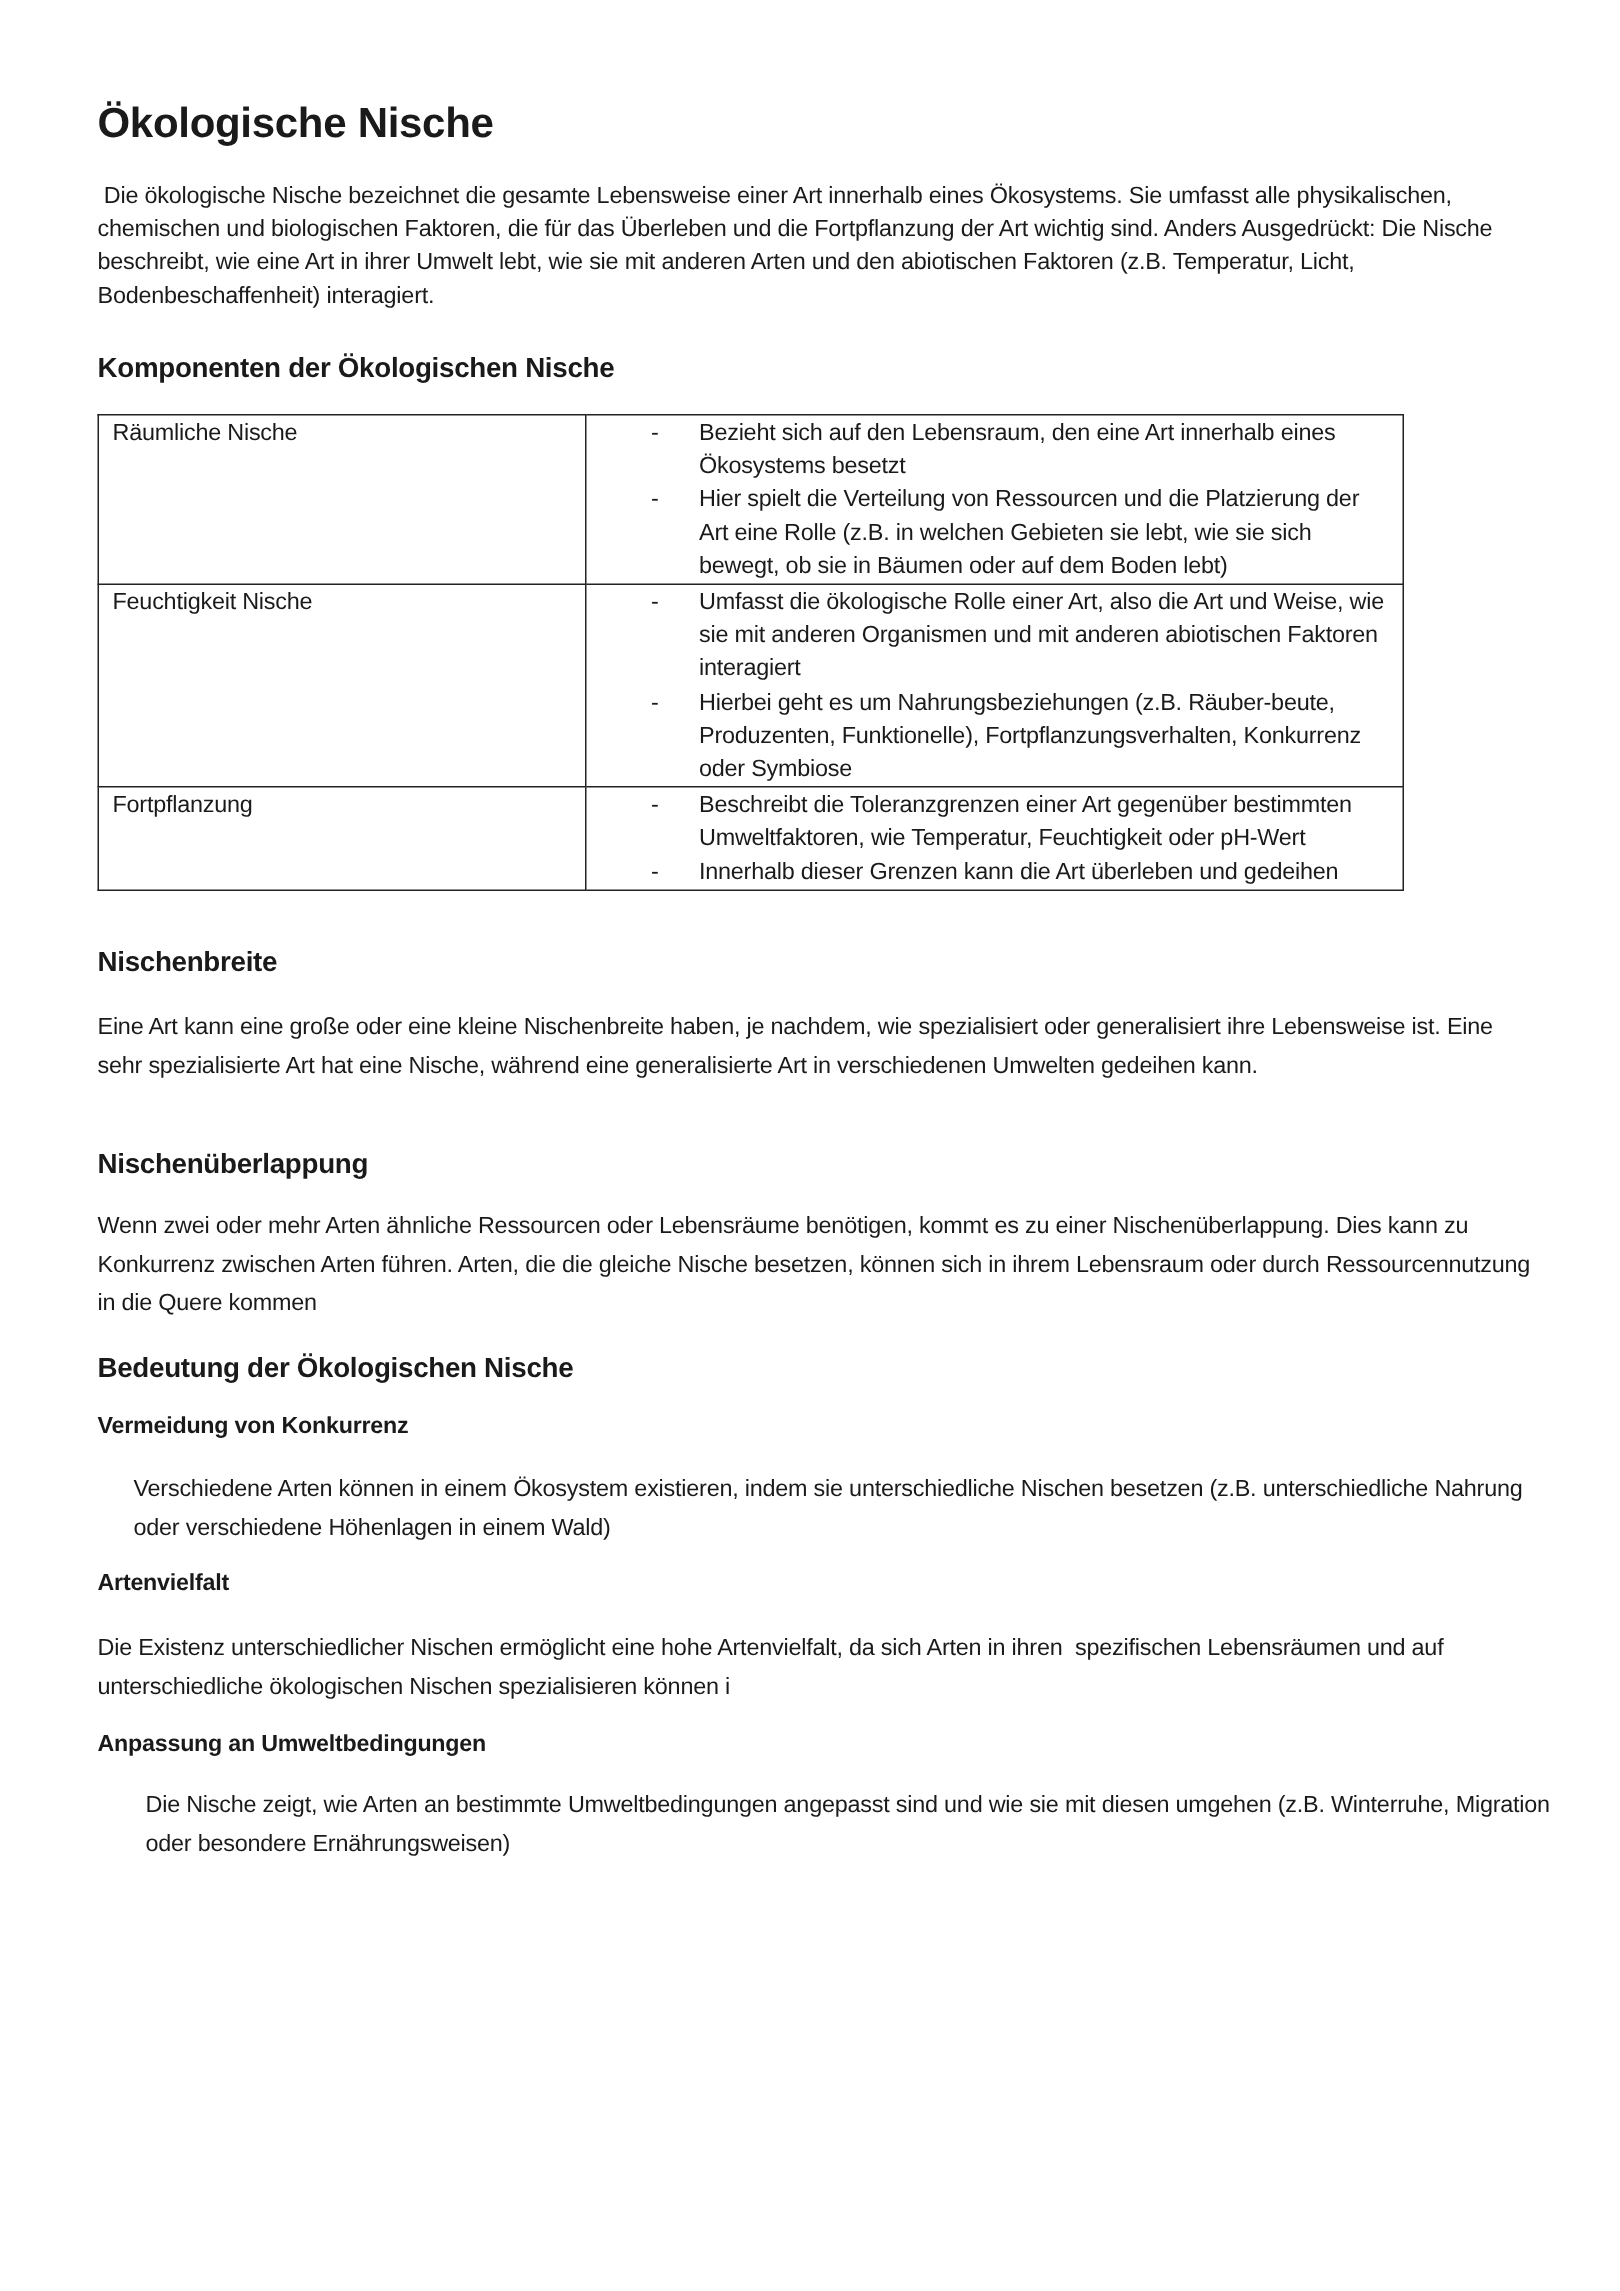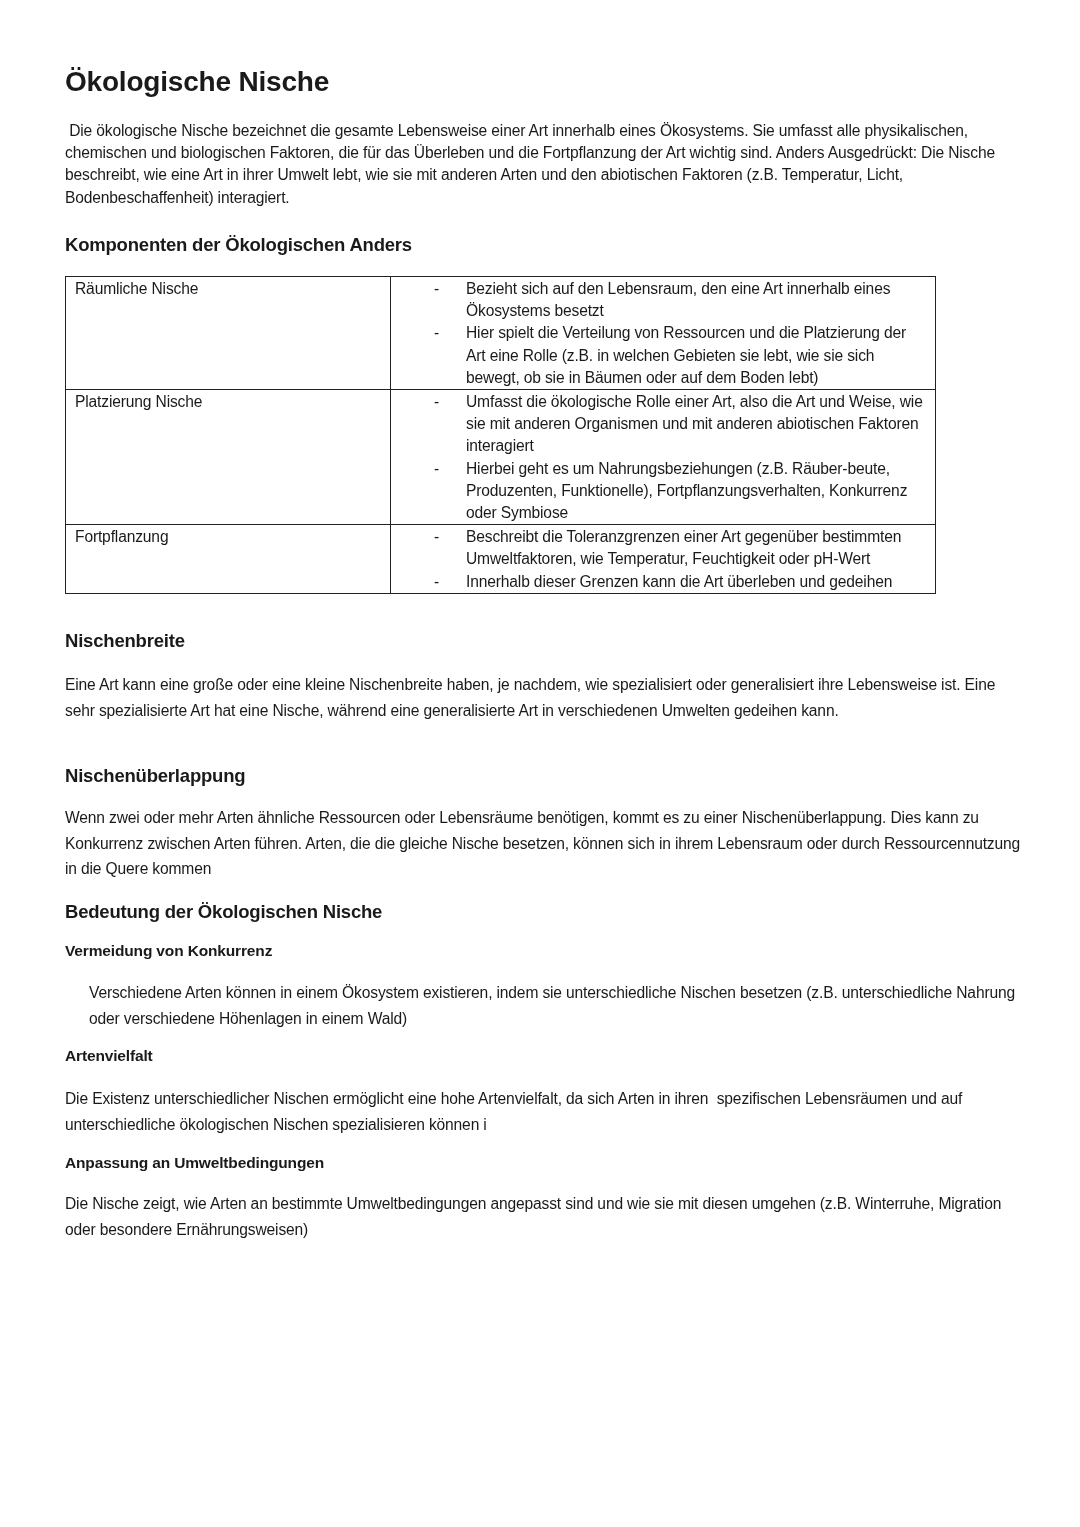--- a/index.html
+++ b/index.html
@@ -105,7 +105,7 @@
 
   <p class="intro" style="white-space: pre-wrap;"> Die ökologische Nische bezeichnet die gesamte Lebensweise einer Art innerhalb eines Ökosystems. Sie umfasst alle physikalischen, chemischen und biologischen Faktoren, die für das Überleben und die Fortpflanzung der Art wichtig sind. Anders Ausgedrückt: Die Nische beschreibt, wie eine Art in ihrer Umwelt lebt, wie sie mit anderen Arten und den abiotischen Faktoren (z.B. Temperatur, Licht, Bodenbeschaffenheit) interagiert.</p>
 
-  <h2 style="top:234px;">Komponenten der Ökologischen Anders</h2>
+  <h2 style="top:234px;">Komponenten der Ökologischen Nische</h2>
 
   <table class="comp">
     <tbody>

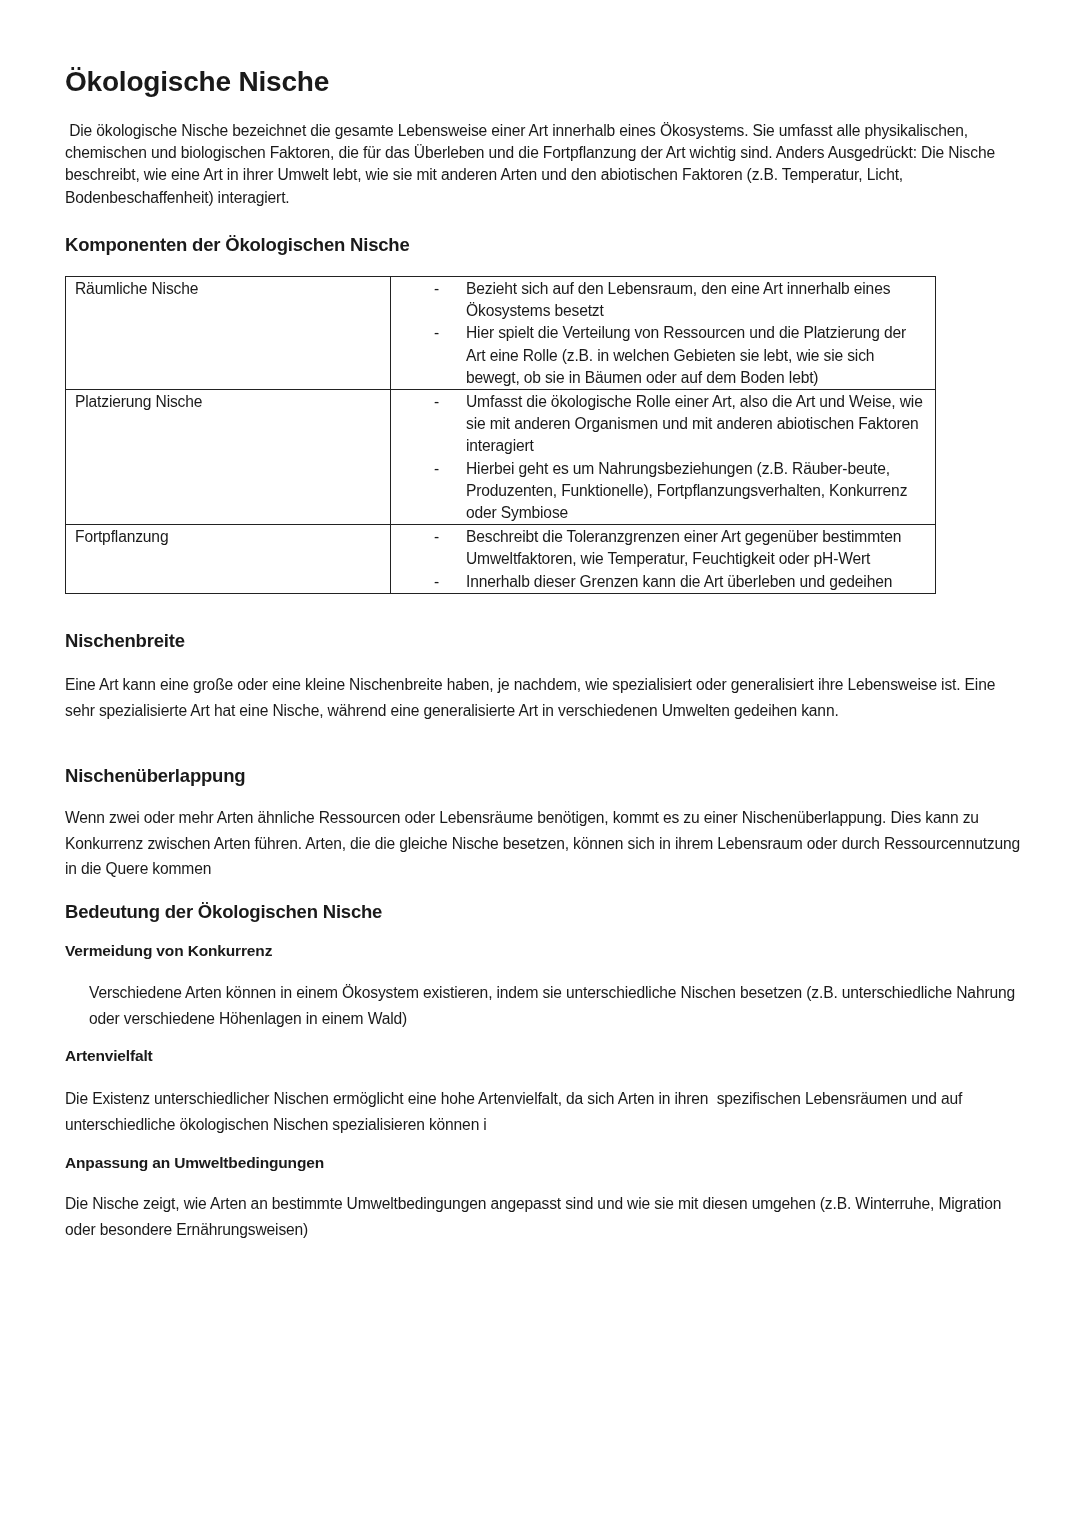--- a/index.html
+++ b/index.html
@@ -119,7 +119,7 @@
         </td>
       </tr>
       <tr>
-        <td class="term" style="height:131px;">Platzierung Nische</td>
+        <td class="term" style="height:131px;">Feuchtigkeit Nische</td>
         <td class="desc">
           <ul class="bullets">
             <li><span class="dash">-</span><span>Umfasst die ökologische Rolle einer Art, also die Art und Weise, wie sie mit anderen Organismen und mit anderen abiotischen Faktoren interagiert</span></li>

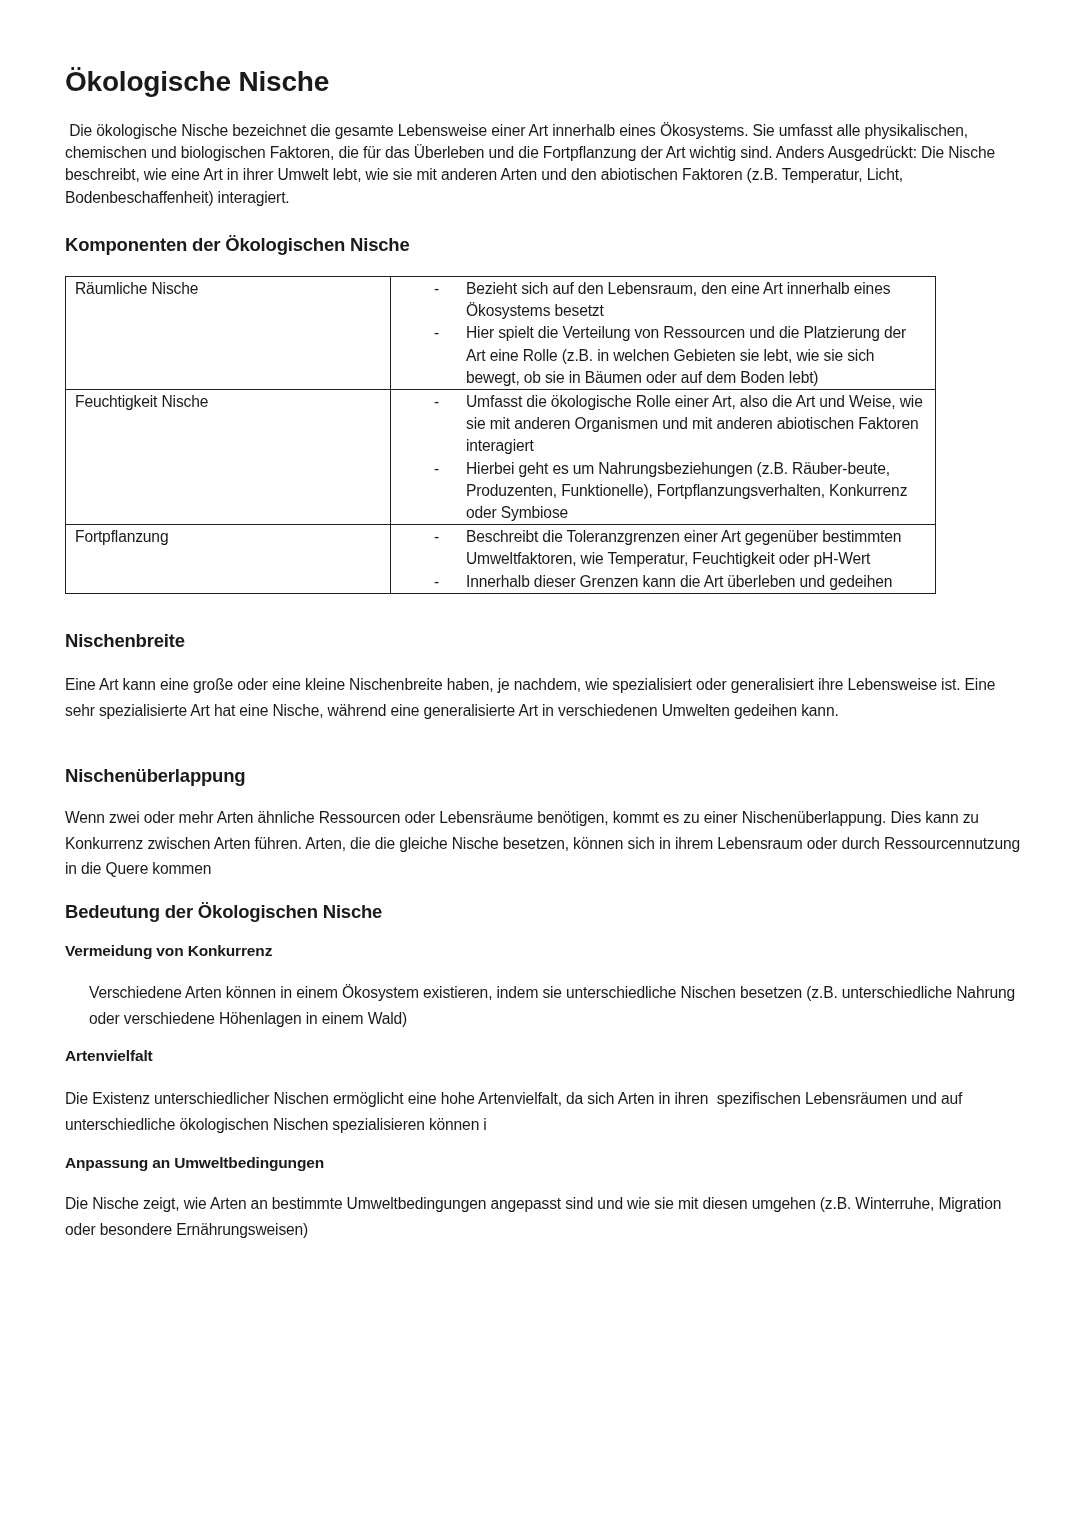--- a/index.html
+++ b/index.html
@@ -154,7 +154,7 @@
   <p class="para" style="top:1086px; white-space: pre-wrap;">Die Existenz unterschiedlicher Nischen ermöglicht eine hohe Artenvielfalt, da sich Arten in ihren  spezifischen Lebensräumen und auf unterschiedliche ökologischen Nischen spezialisieren können i</p>
 
   <h3 style="top:1154px;">Anpassung an Umweltbedingungen</h3>
-  <p class="para" style="top:1191px;">Die Nische zeigt, wie Arten an bestimmte Umweltbedingungen angepasst sind und wie sie mit diesen umgehen (z.B. Winterruhe, Migration oder besondere Ernährungsweisen)</p>
+  <p class="para" style="top:1191px;margin-left:32px;">Die Nische zeigt, wie Arten an bestimmte Umweltbedingungen angepasst sind und wie sie mit diesen umgehen (z.B. Winterruhe, Migration oder besondere Ernährungsweisen)</p>
 
 </div>
 

